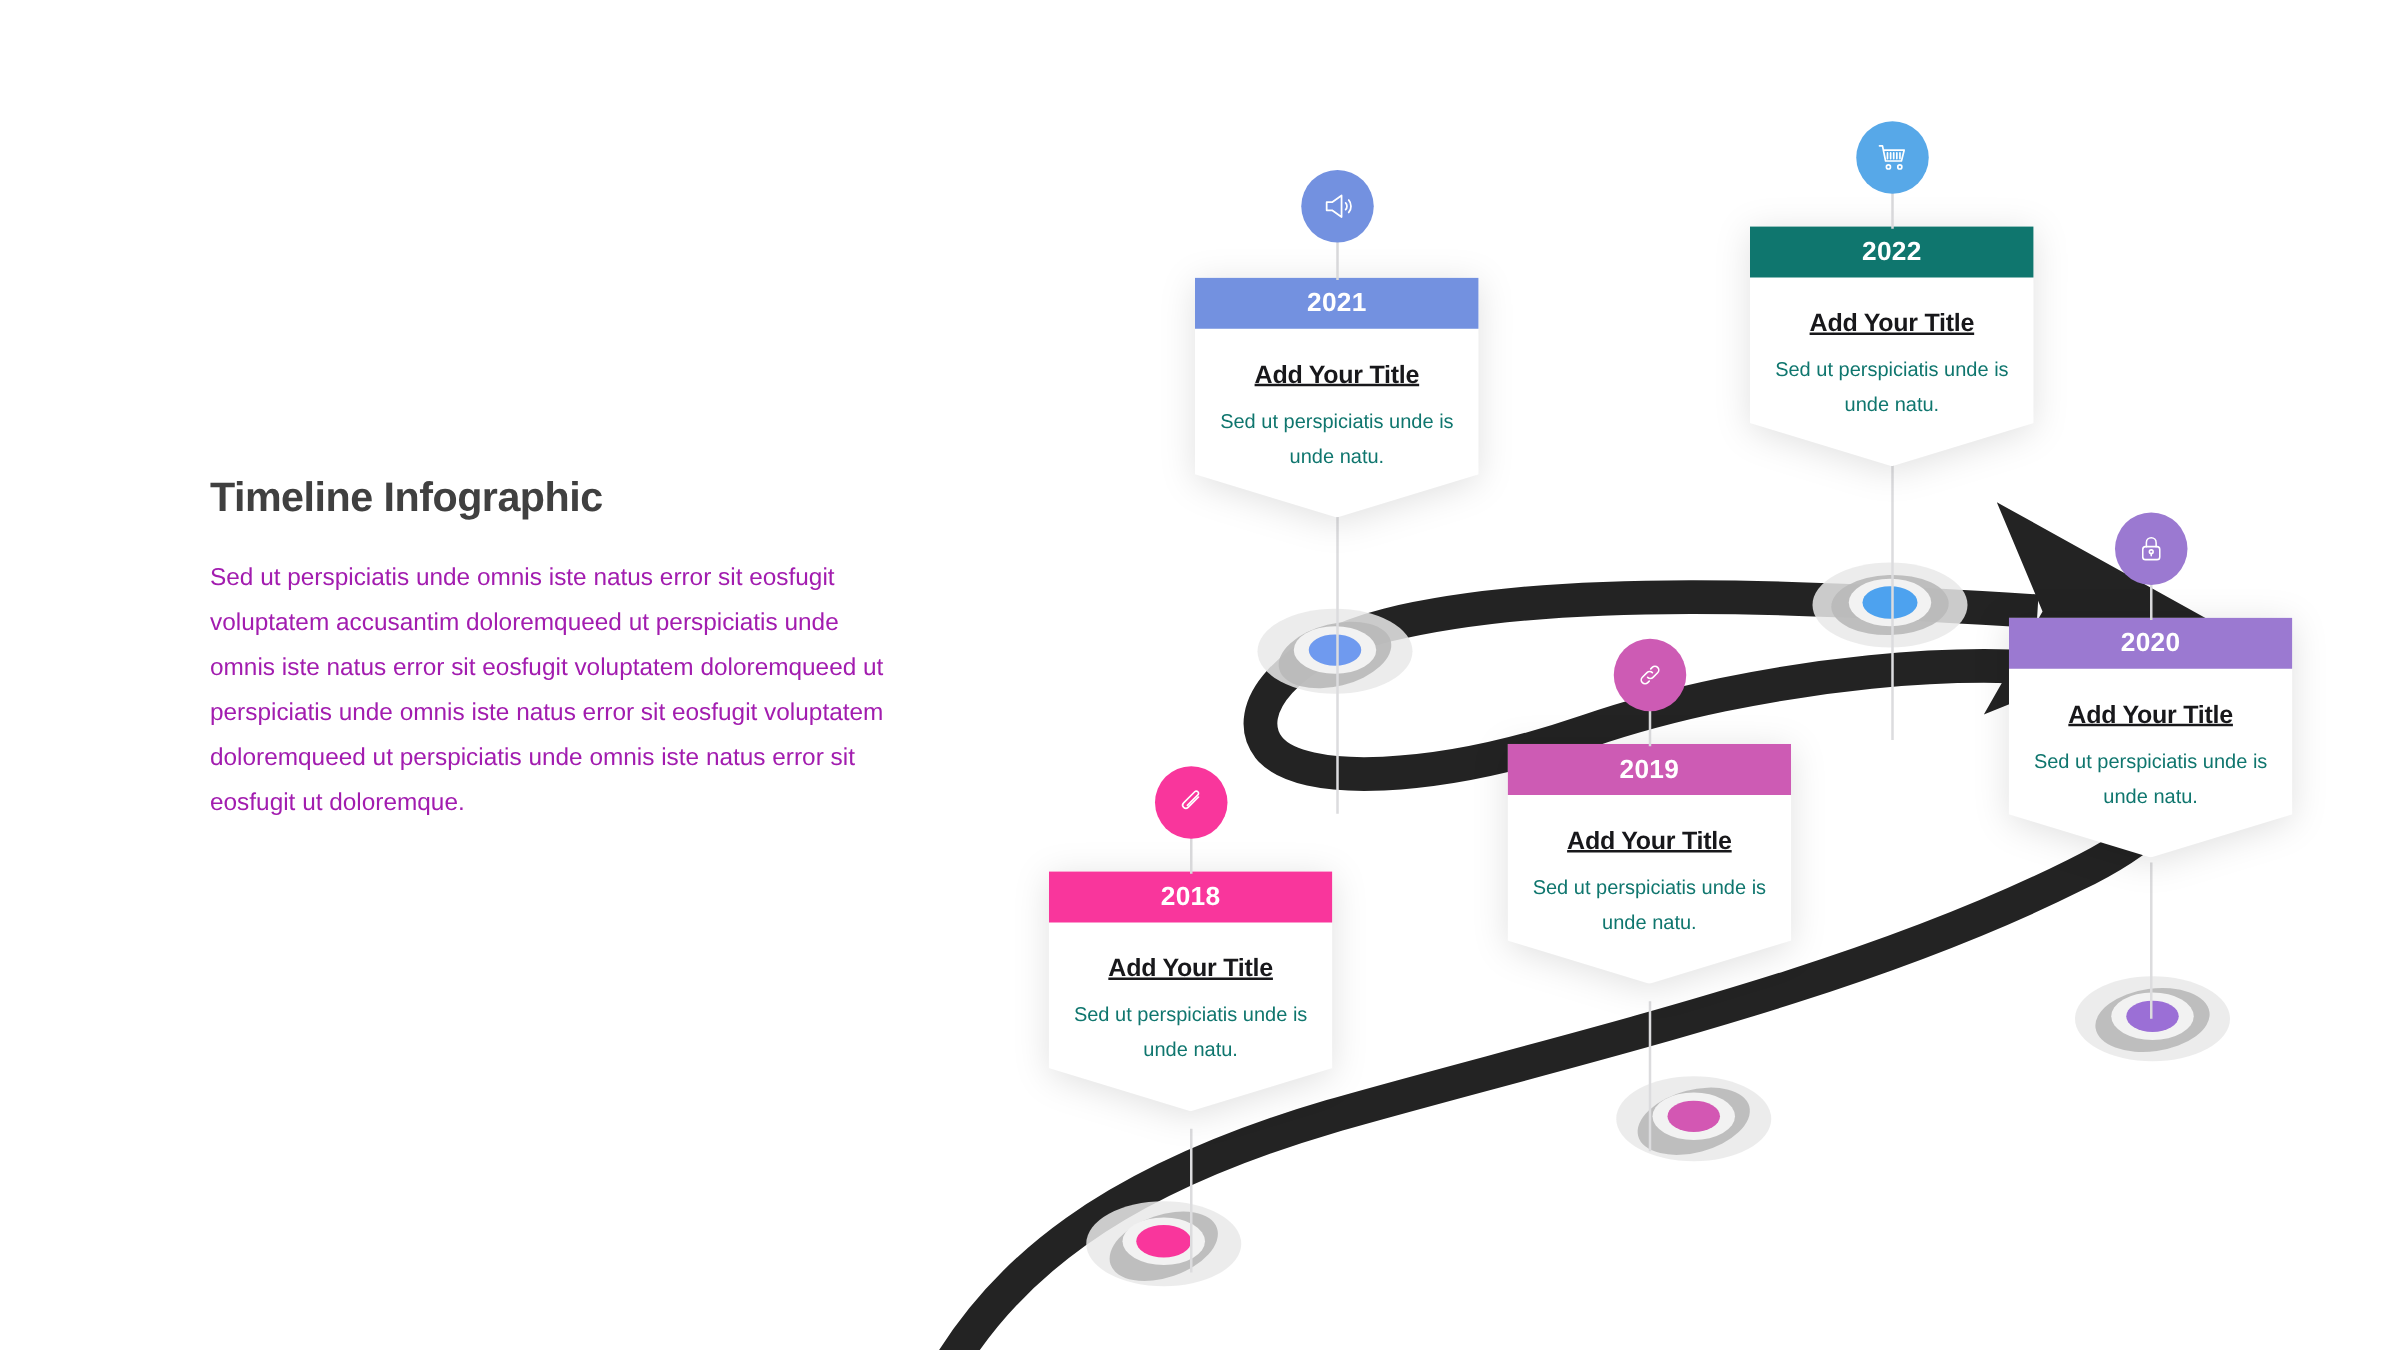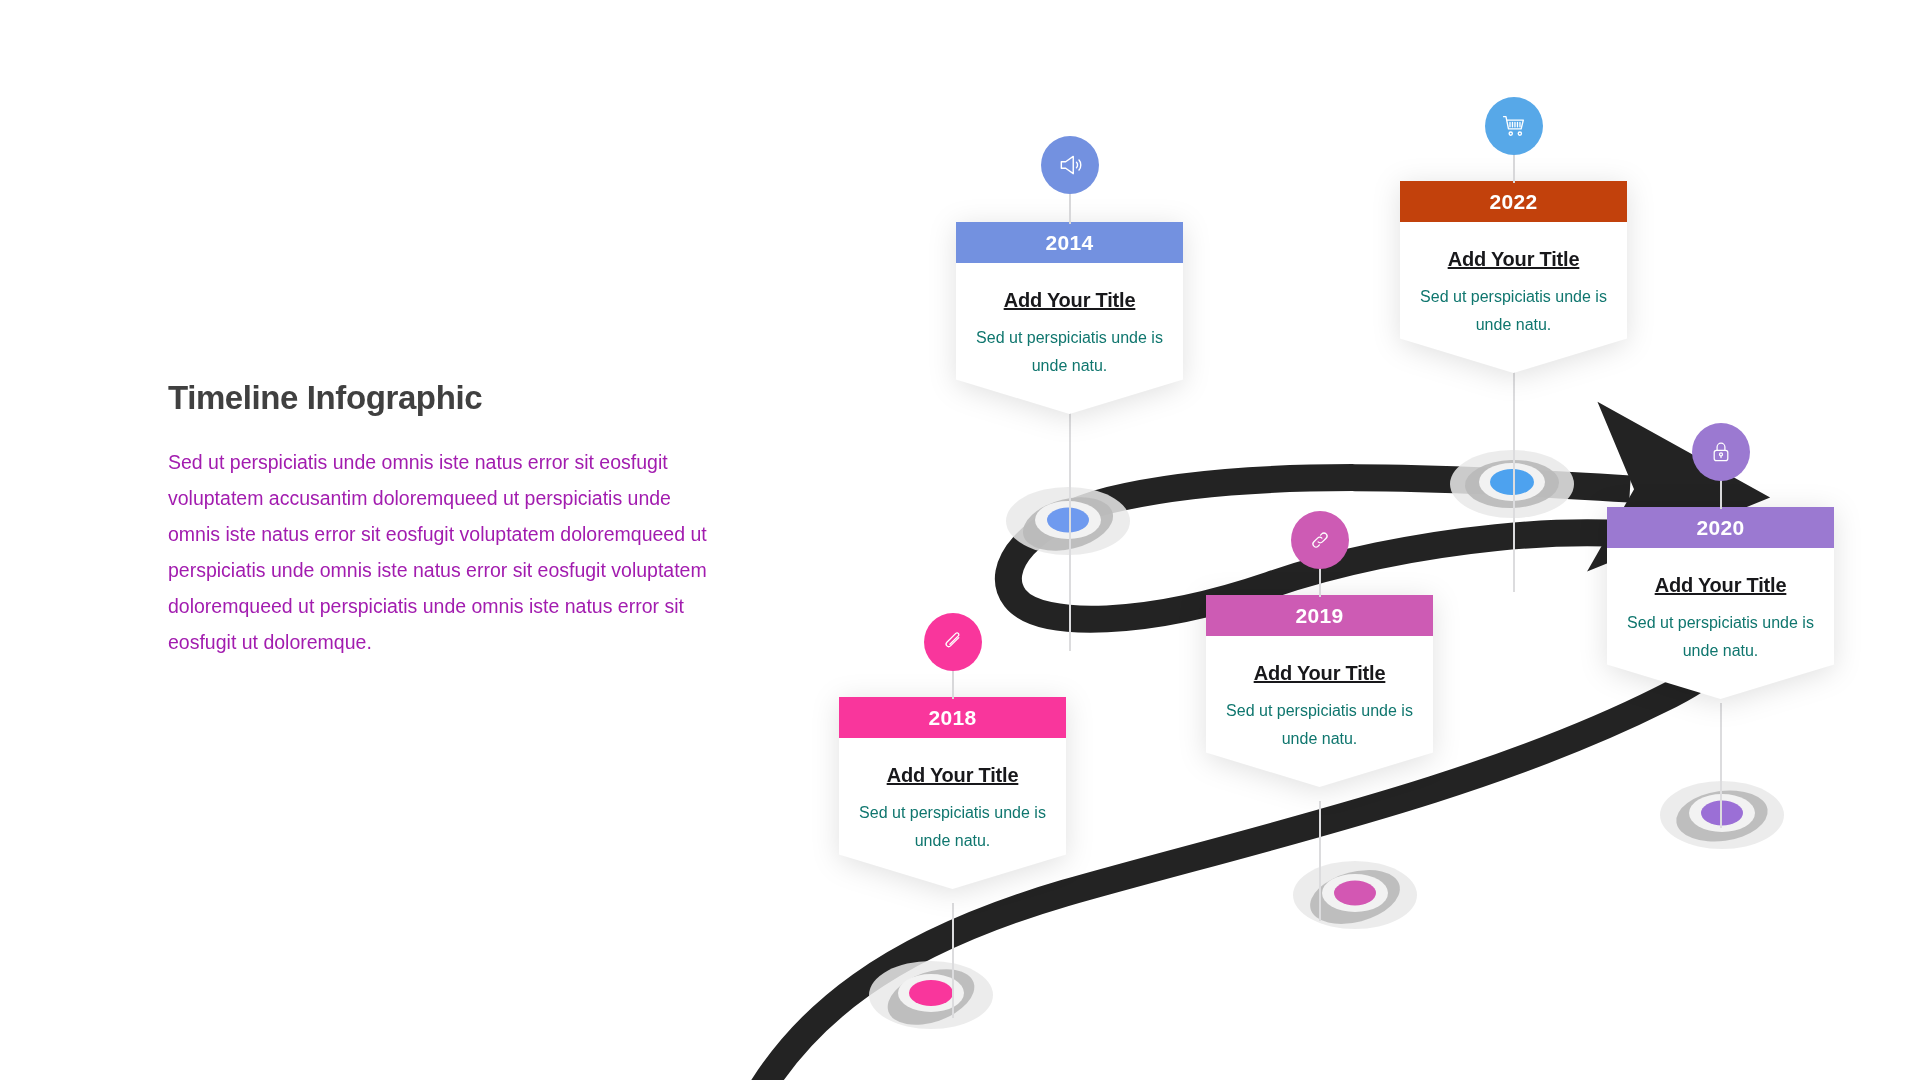--- a/index.html
+++ b/index.html
@@ -225,7 +225,7 @@
     <div class="stem" style="top:56px; height:30px;"></div>
     <div class="card" style="margin-top:84px;">
       <div class="card-inner">
-        <div class="card-year" style="background:#c2410c;">2022</div>
+        <div class="card-year" style="background:#0f766e;">2022</div>
         <p class="card-title">Add Your Title</p>
         <p class="card-desc">Sed ut perspiciatis unde is unde natu.</p>
       </div>

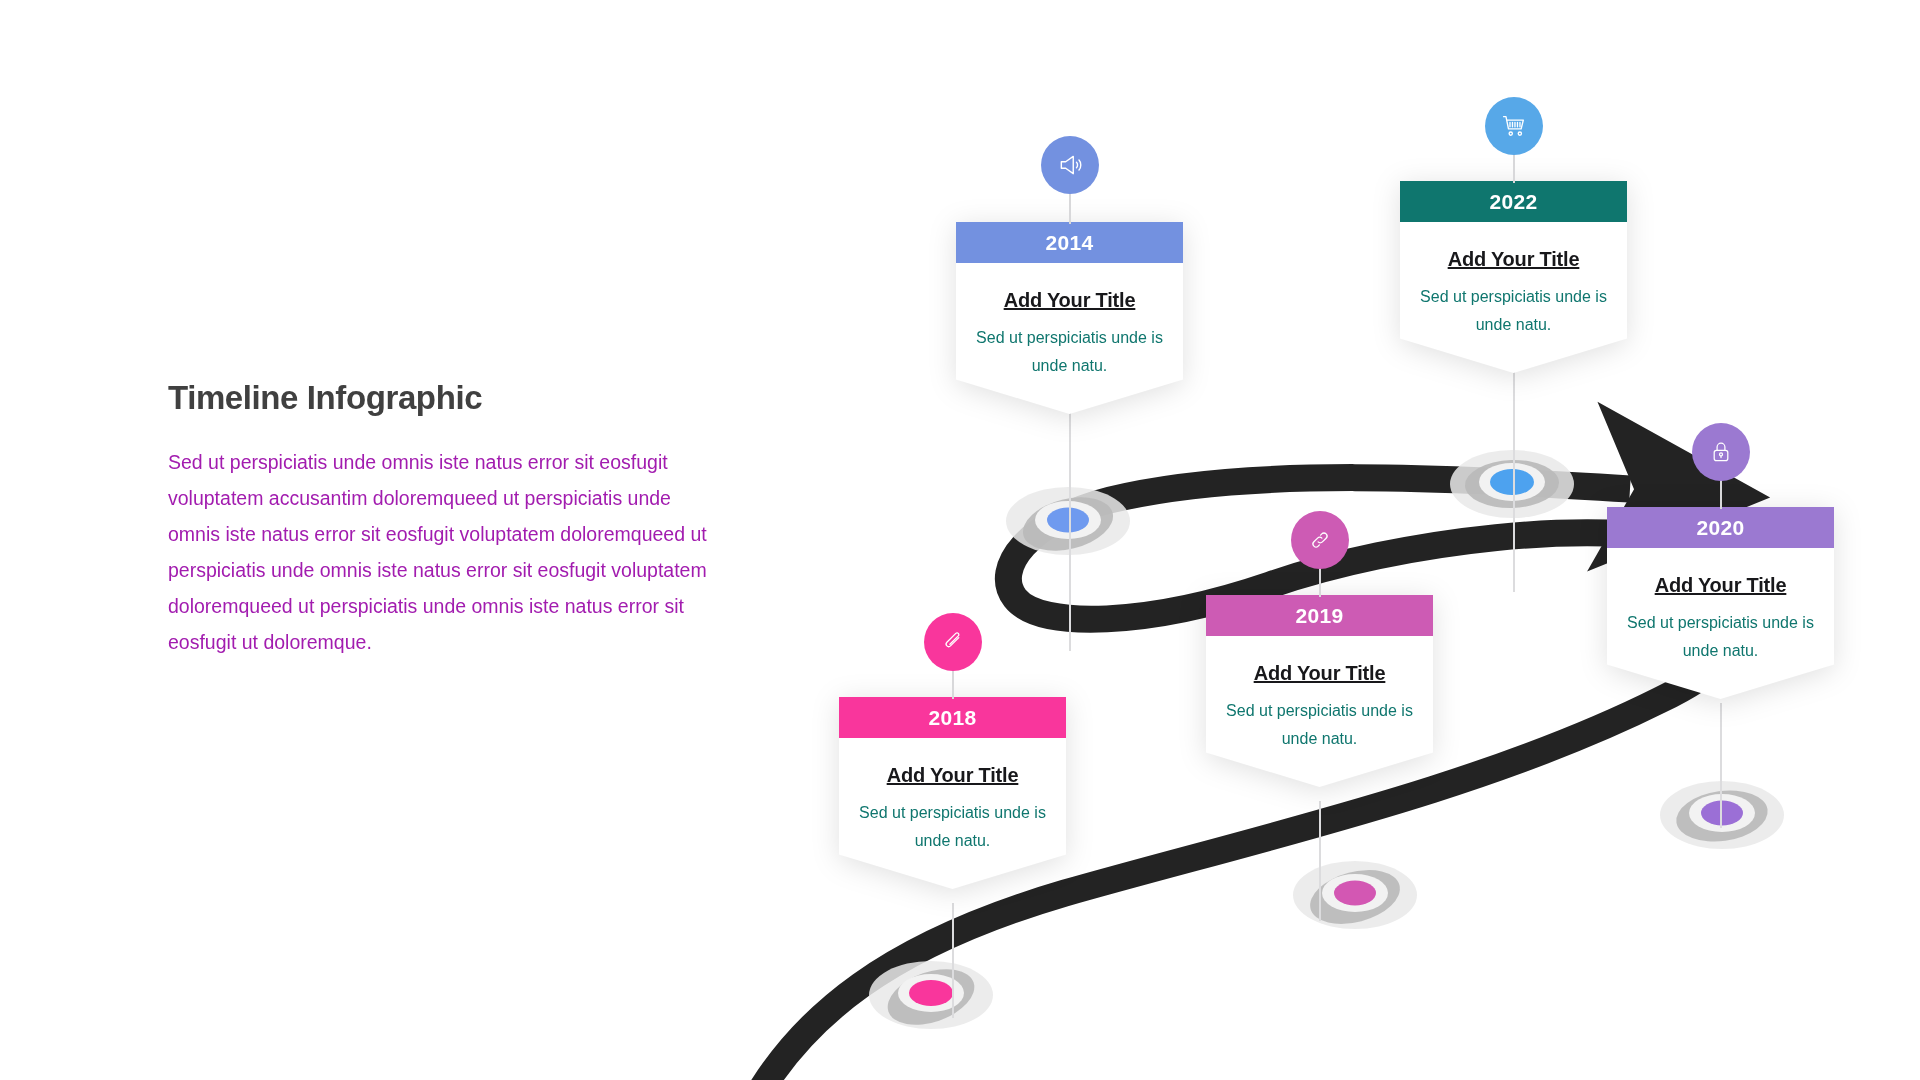--- a/index.html
+++ b/index.html
@@ -205,7 +205,7 @@
     <div class="stem" style="top:56px; height:32px;"></div>
     <div class="card" style="margin-top:86px;">
       <div class="card-inner">
-        <div class="card-year" style="background:#7391e0;">2014</div>
+        <div class="card-year" style="background:#7391e0;">2021</div>
         <p class="card-title">Add Your Title</p>
         <p class="card-desc">Sed ut perspiciatis unde is unde natu.</p>
       </div>

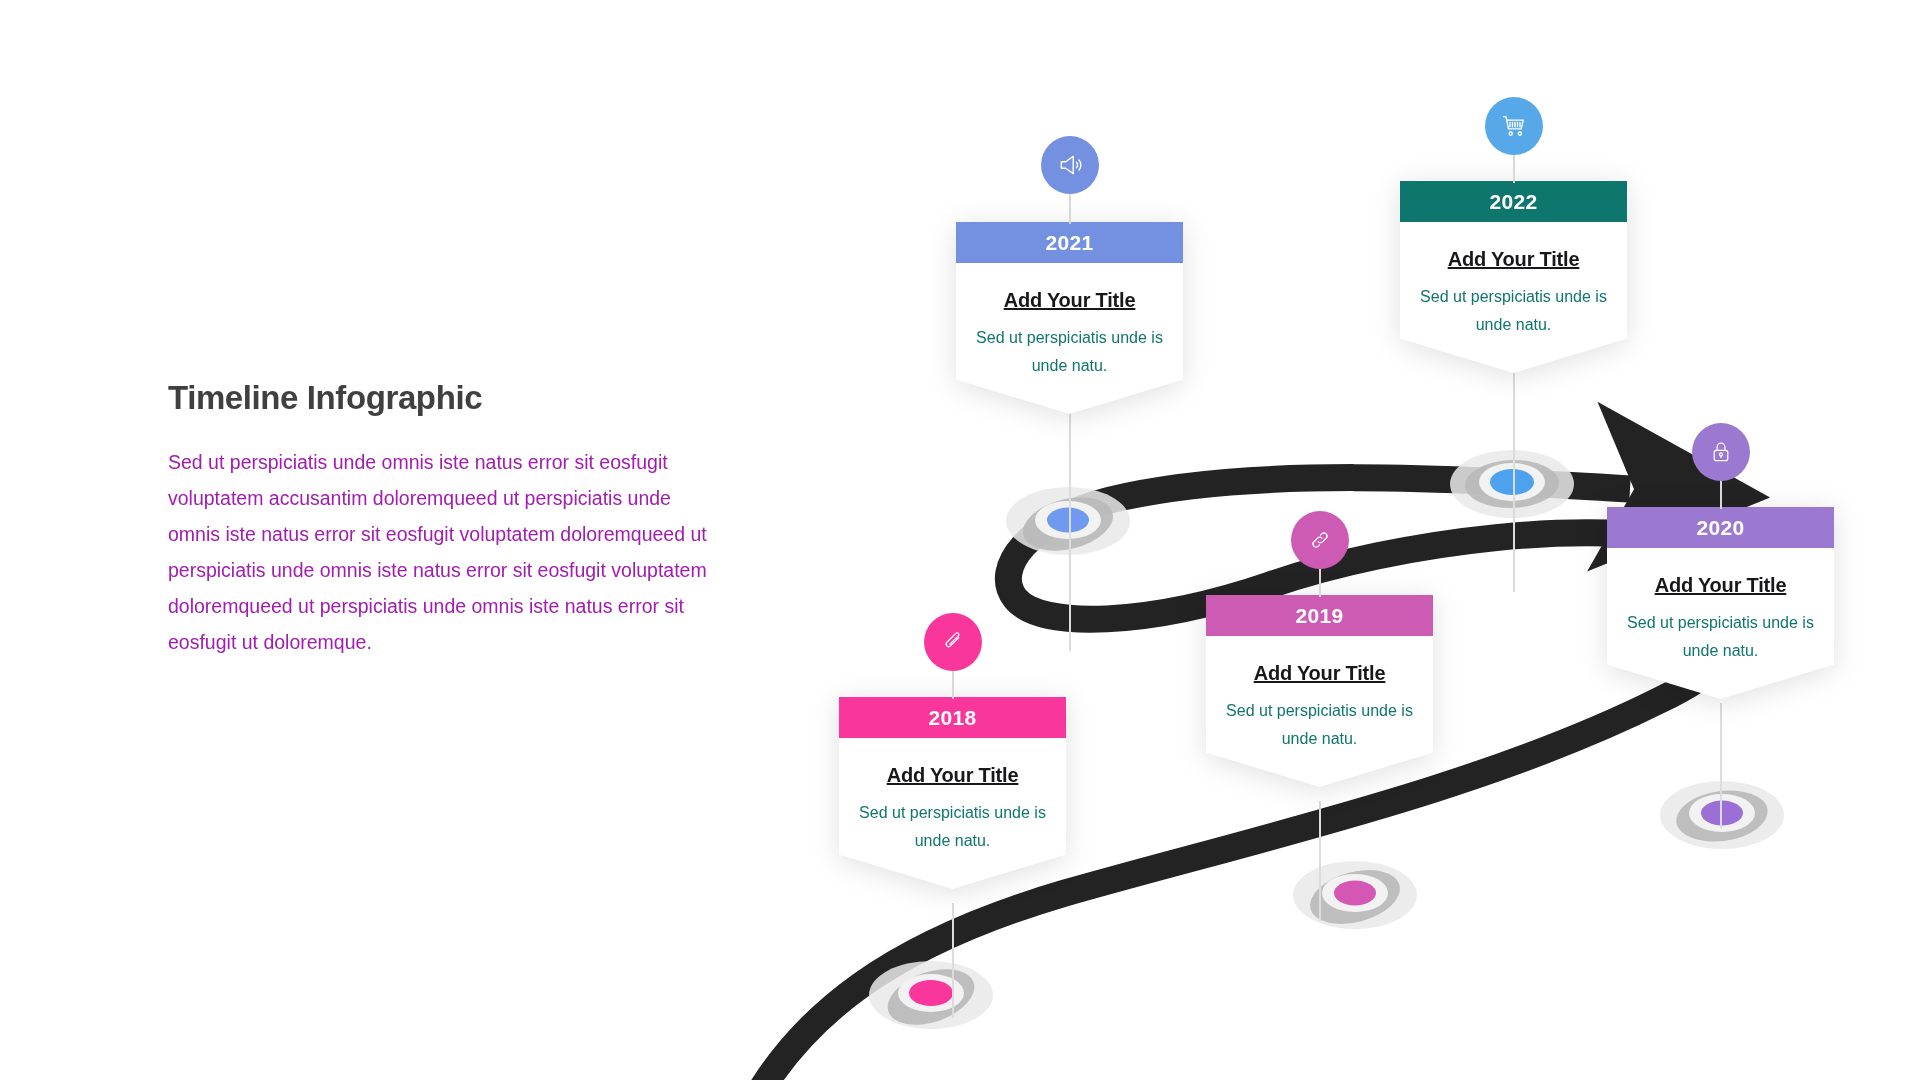--- a/index.html
+++ b/index.html
@@ -232,7 +232,7 @@
     </div>
   </div>
 
-  <div class="tl-item" style="left:1607px; top:423px;">
+  <div class="tl-item" style="left:1607px; top:410px;">
     <div class="drop" style="top:280px; height:125px;"></div>
     <div class="bubble" style="top:0; background:#9b79d1;">
       <svg width="24" height="24" viewBox="0 0 24 24" fill="none" stroke="#ffffff" stroke-width="1.25" stroke-linecap="round" stroke-linejoin="round">

